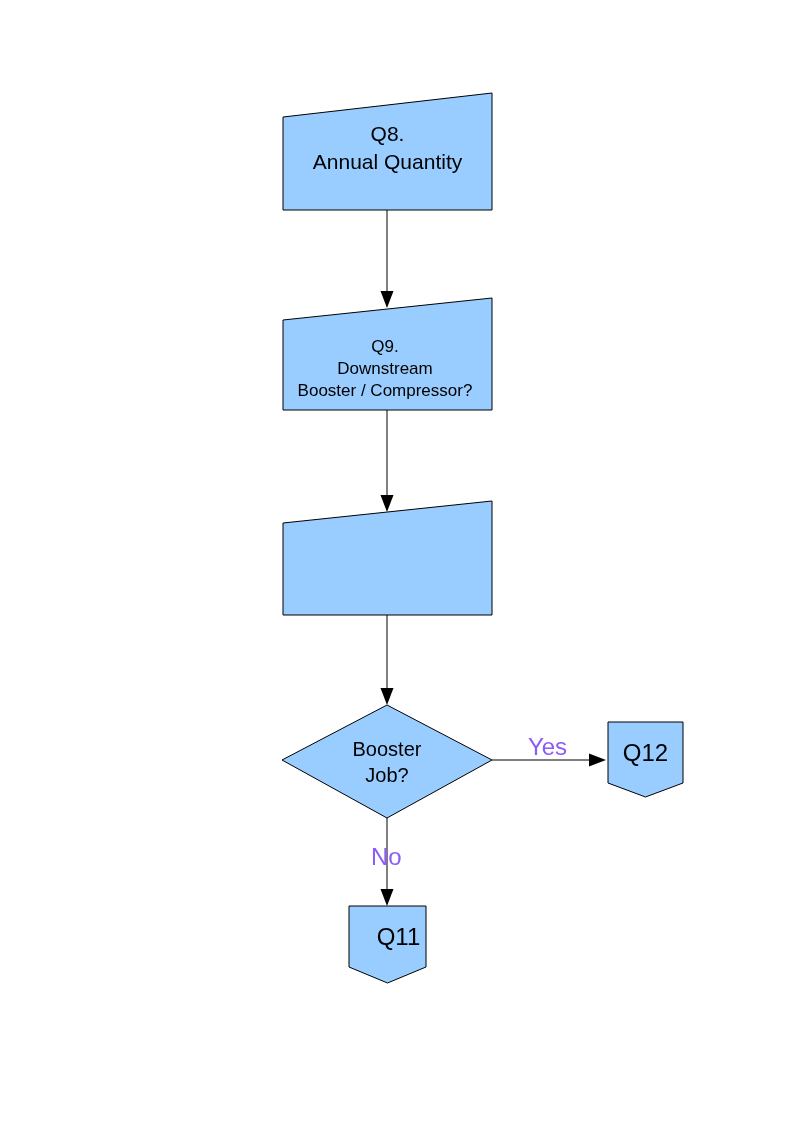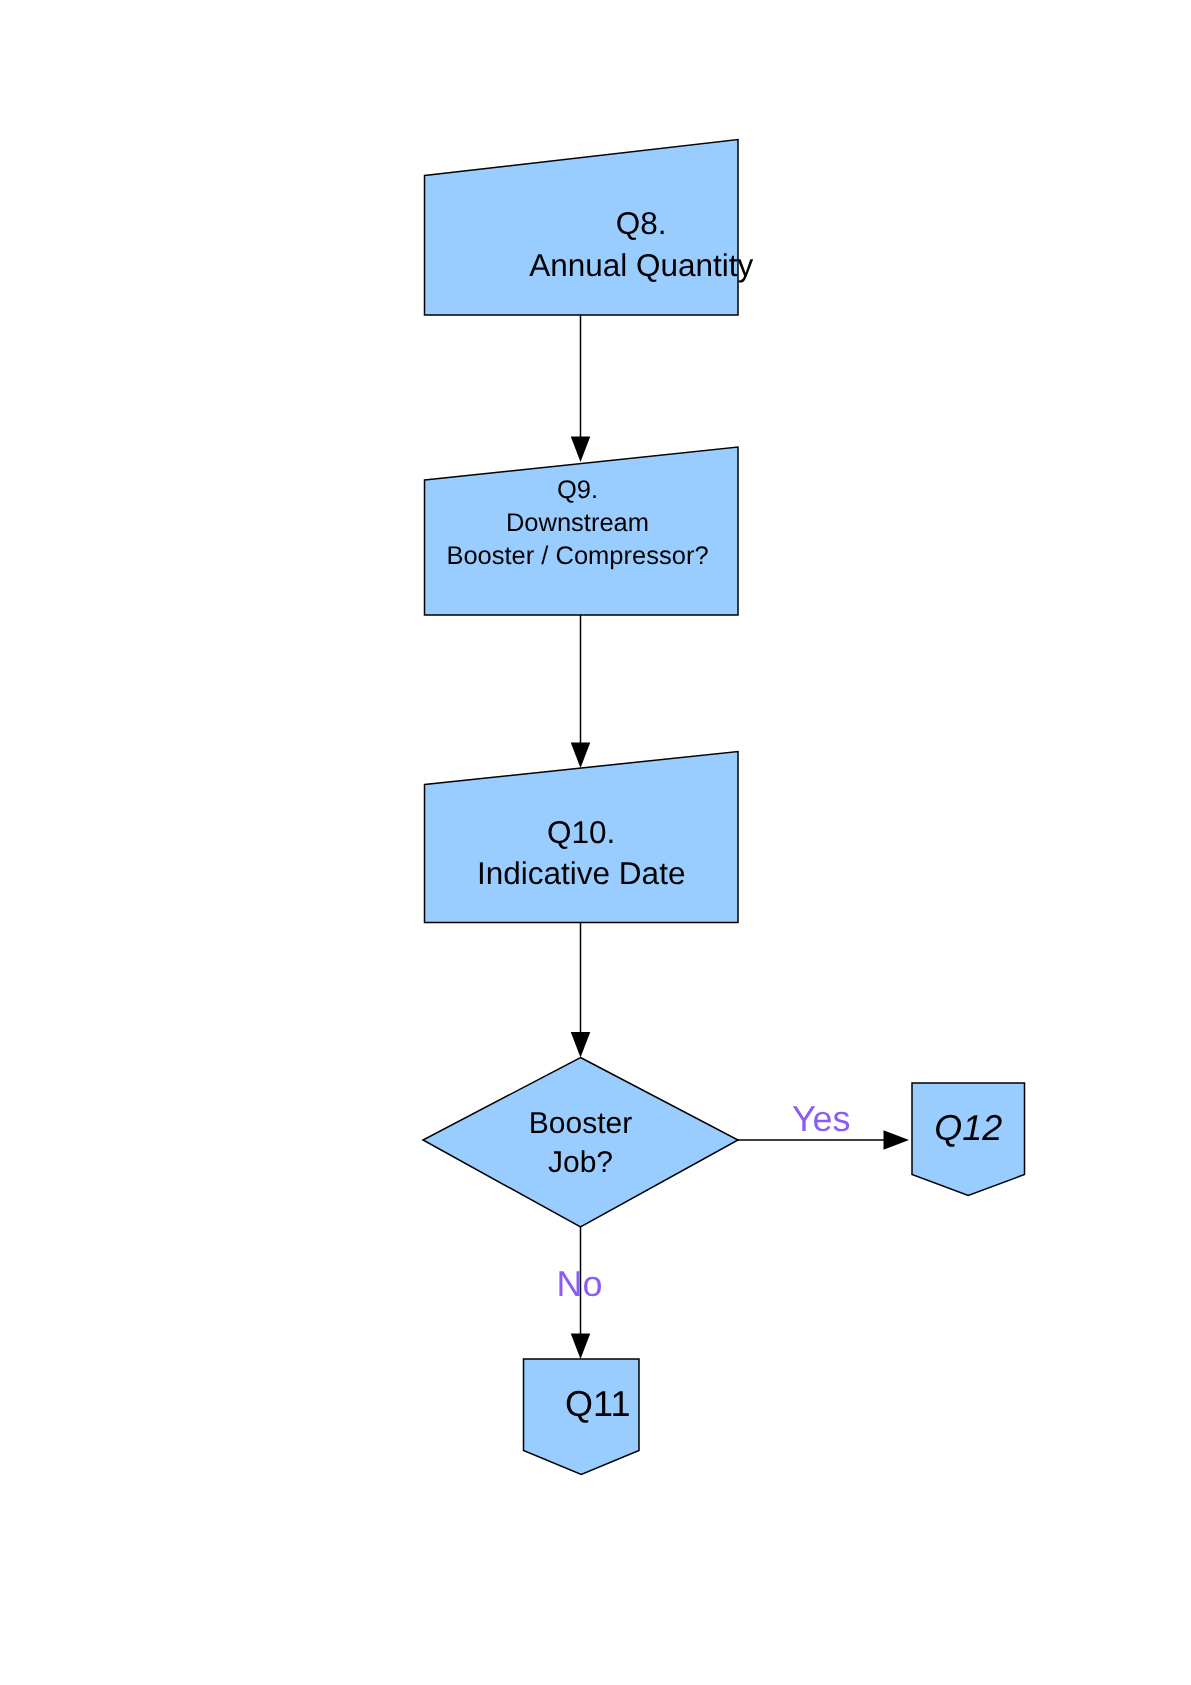--- a/index.html
+++ b/index.html
@@ -96,7 +96,7 @@
     <polygon class="shape" points="349,906 426,906 426,967 387.5,983 349,967" fill="#99CCFF"></polygon>
   </svg>
 
-  <div class="node-label fs-21" style="left:283px; top:117px; width:209px; height:93px;padding-left:40px;">Q8.
+  <div class="node-label fs-21" style="left:283px; top:101px; width:209px; height:93px;">Q8.
 Annual Quantity</div>
 
   <div class="node-label fs-17" style="left:283px; top:304px; width:204px; height:90px;">Q9.

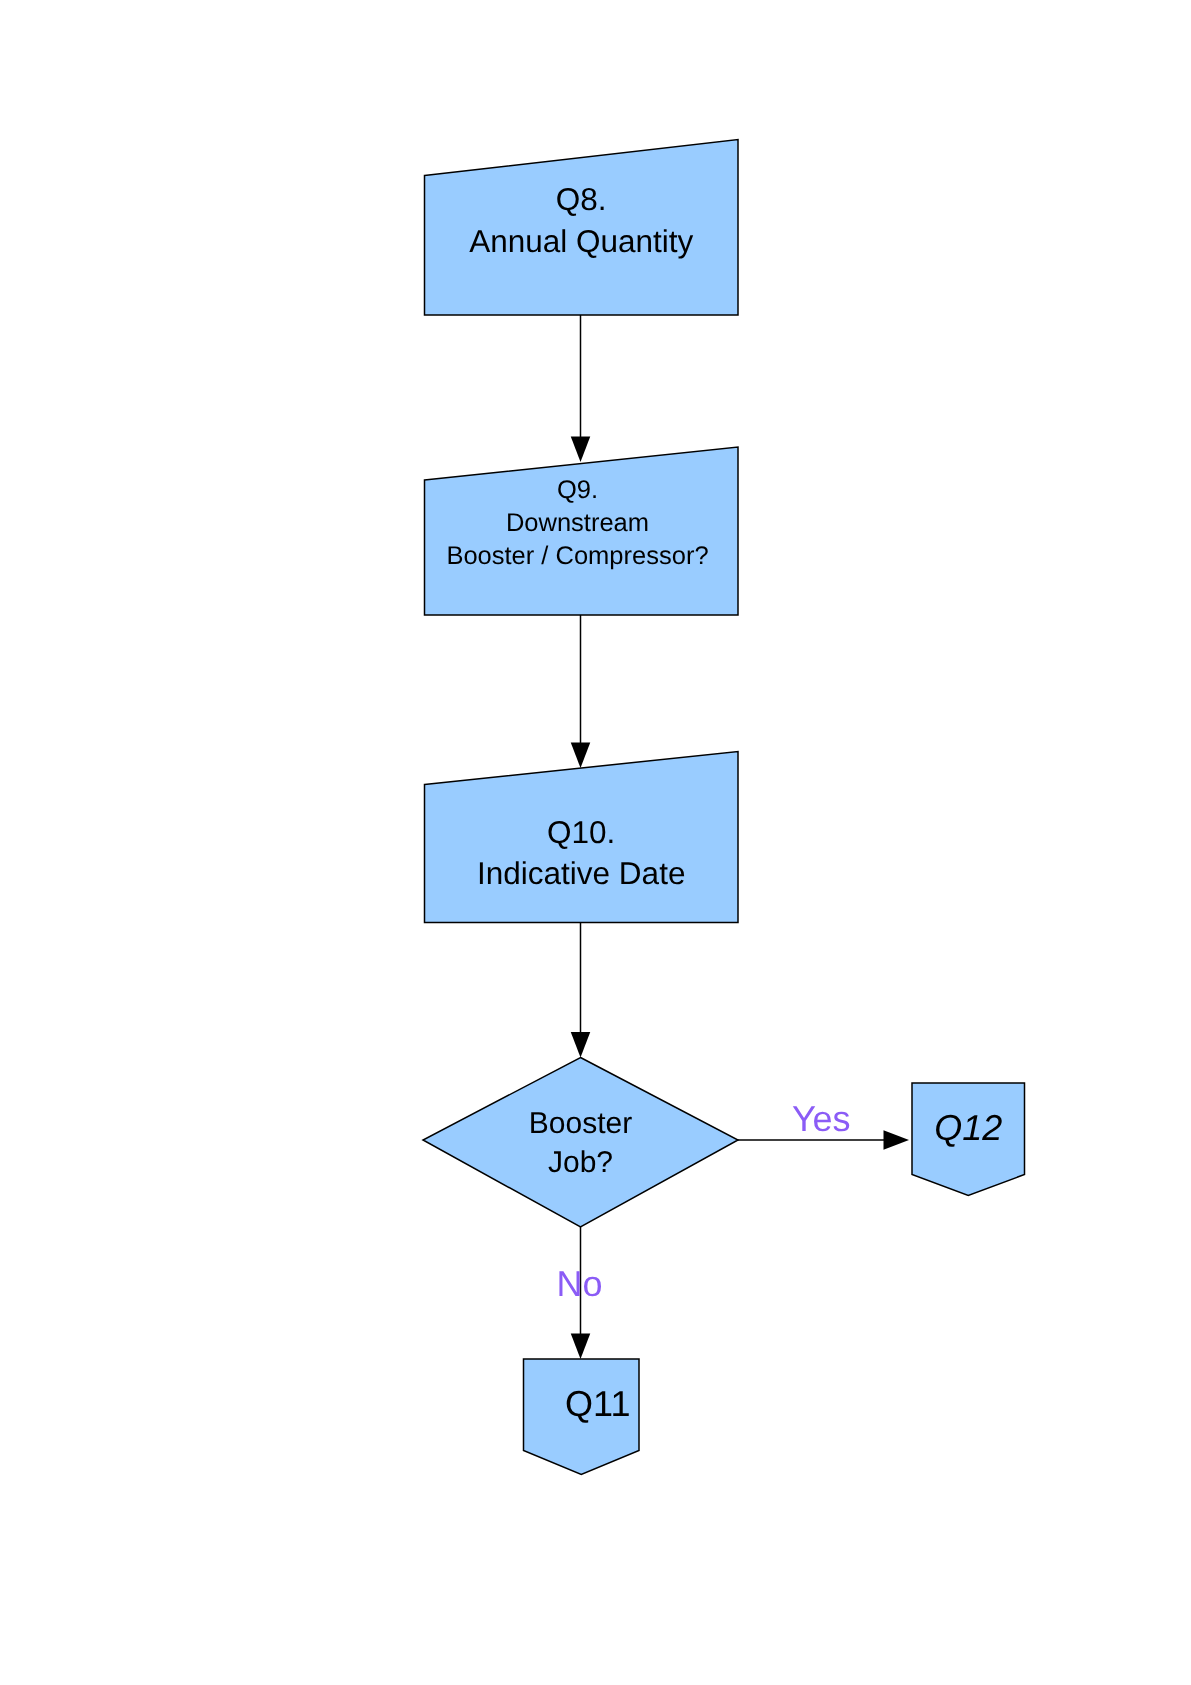--- a/index.html
+++ b/index.html
@@ -99,7 +99,7 @@
   <div class="node-label fs-21" style="left:283px; top:101px; width:209px; height:93px;">Q8.
 Annual Quantity</div>
 
-  <div class="node-label fs-17" style="left:283px; top:304px; width:204px; height:90px;">Q9.
+  <div class="node-label fs-17" style="left:283px; top:324px; width:204px; height:90px;">Q9.
 Downstream
 Booster / Compressor?</div>
 

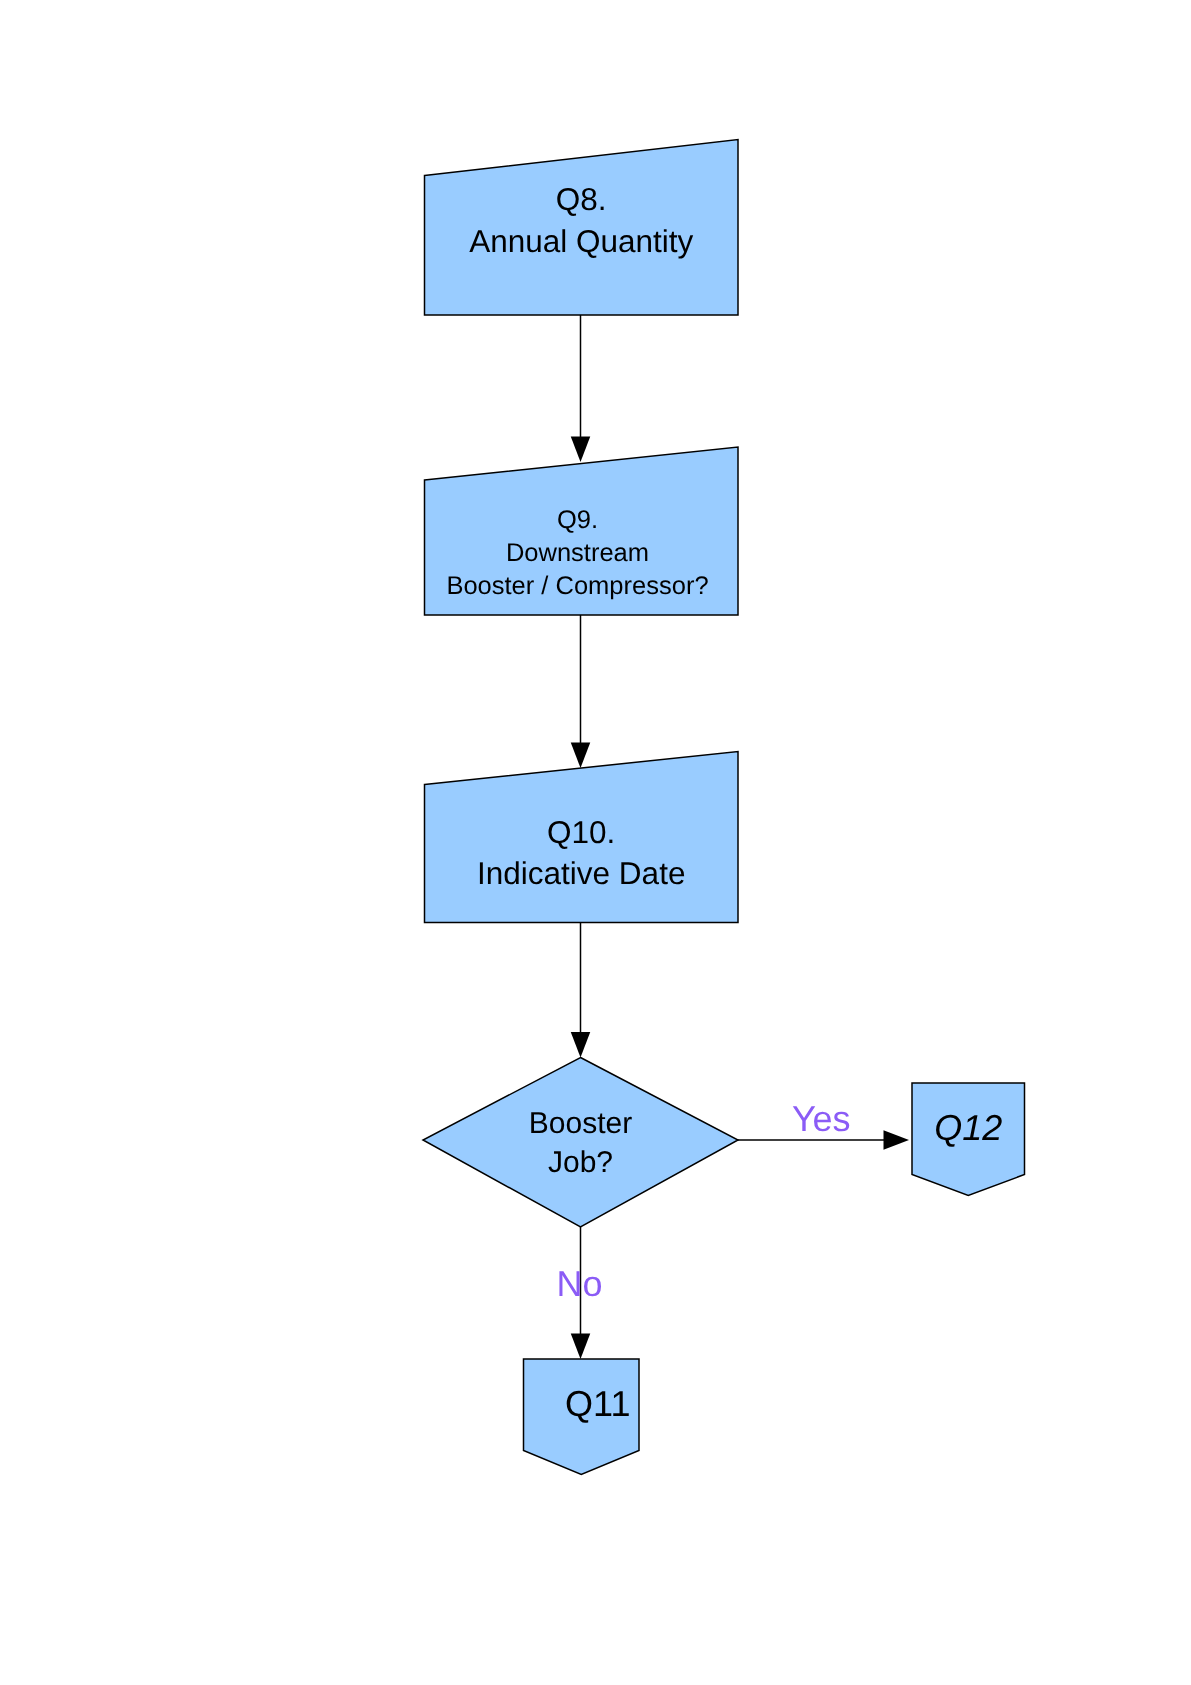--- a/index.html
+++ b/index.html
@@ -103,8 +103,6 @@
 Downstream
 Booster / Compressor?</div>
 
-  <div class="node-label fs-21" style="left:283px; top:523px; width:209px; height:92px;">Q10.
-Indicative Date</div>
 
   <div class="node-label fs-20" style="left:282px; top:705px; width:210px; height:113px;">Booster
 Job?</div>

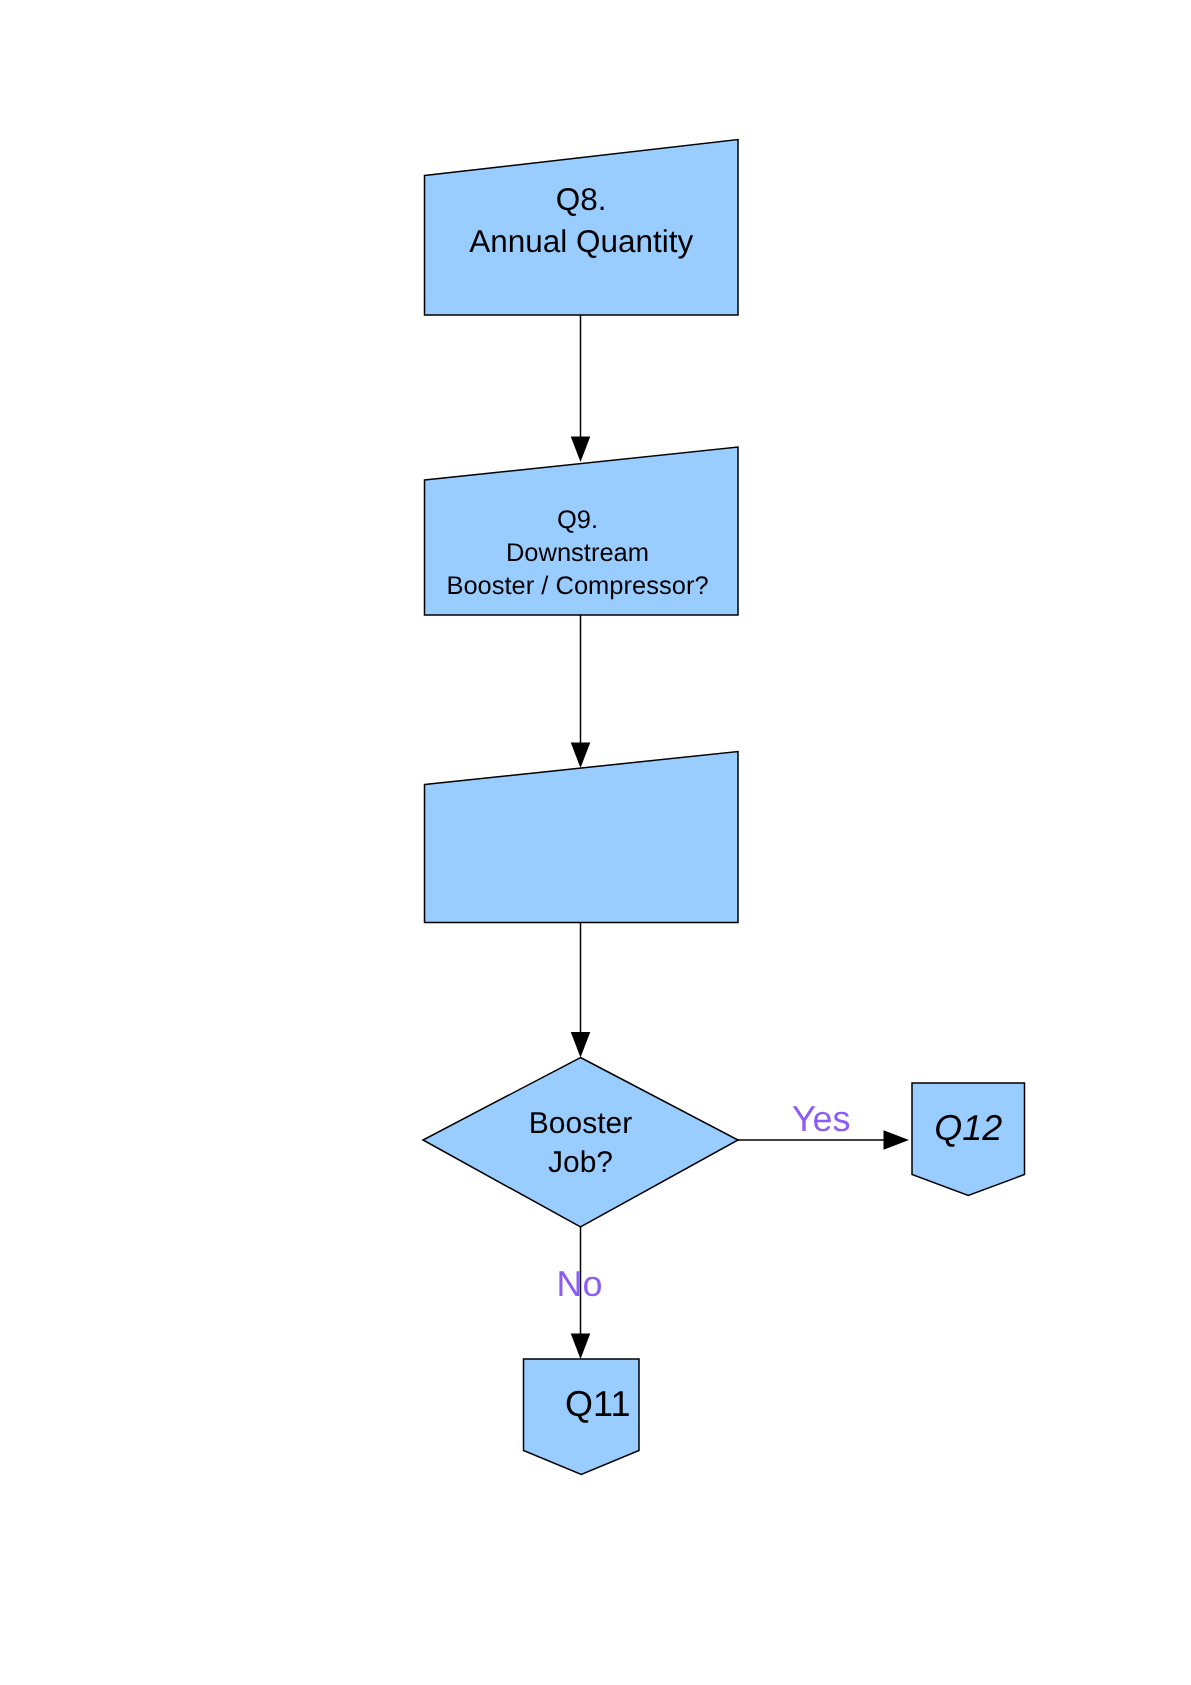--- a/index.html
+++ b/index.html
@@ -107,7 +107,7 @@
   <div class="node-label fs-20" style="left:282px; top:705px; width:210px; height:113px;">Booster
 Job?</div>
 
-  <div class="node-label fs-24" style="left:608px; top:722px; width:75px; height:61px;font-style:italic;">Q12</div>
+  <div class="node-label fs-24" style="left:608px; top:722px; width:75px; height:61px;">Q12</div>
 
   <div class="node-label fs-24" style="left:349px; top:906px; width:99px; height:61px;">Q11</div>
 

